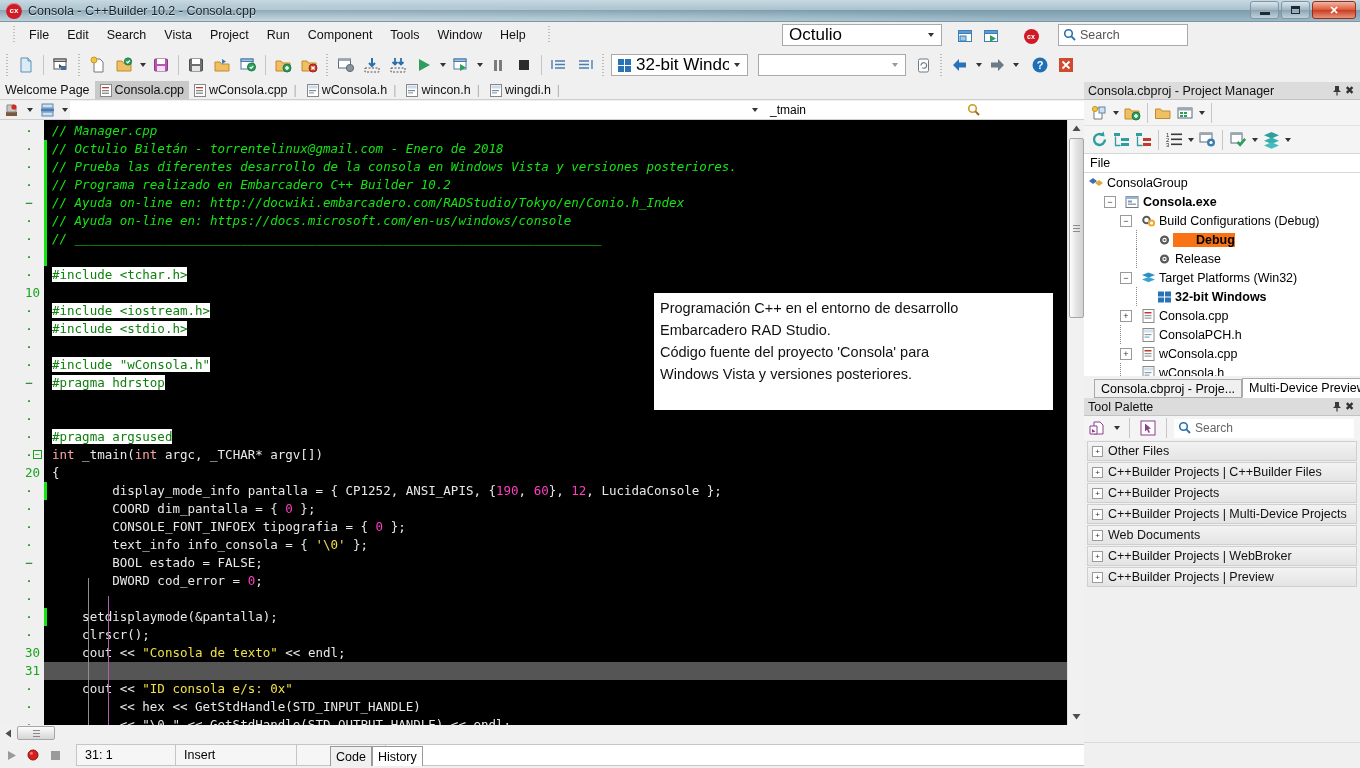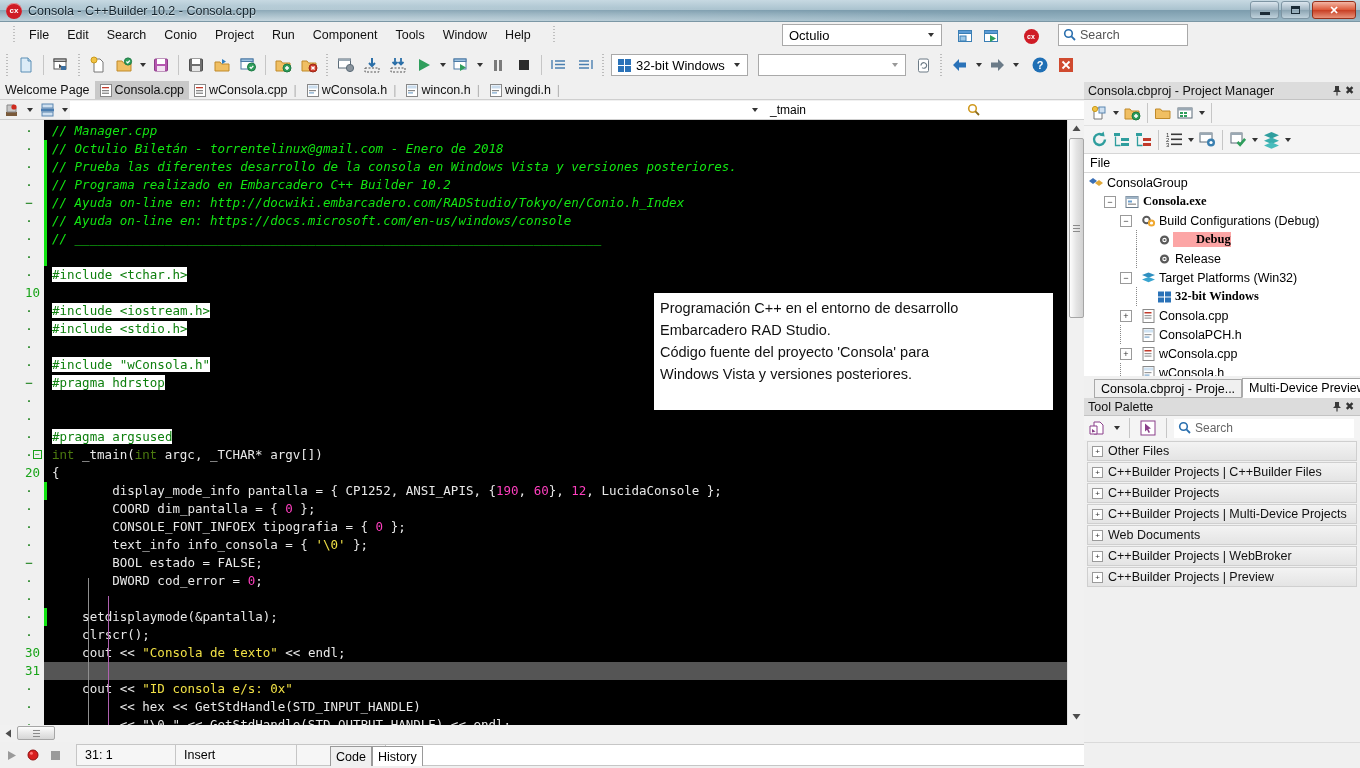--- a/index.html
+++ b/index.html
@@ -219,7 +219,7 @@
   <div class="mi">File</div>
   <div class="mi">Edit</div>
   <div class="mi">Search</div>
-  <div class="mi">Conio</div>
+  <div class="mi">Vista</div>
   <div class="mi">Project</div>
   <div class="mi">Run</div>
   <div class="mi">Component</div>

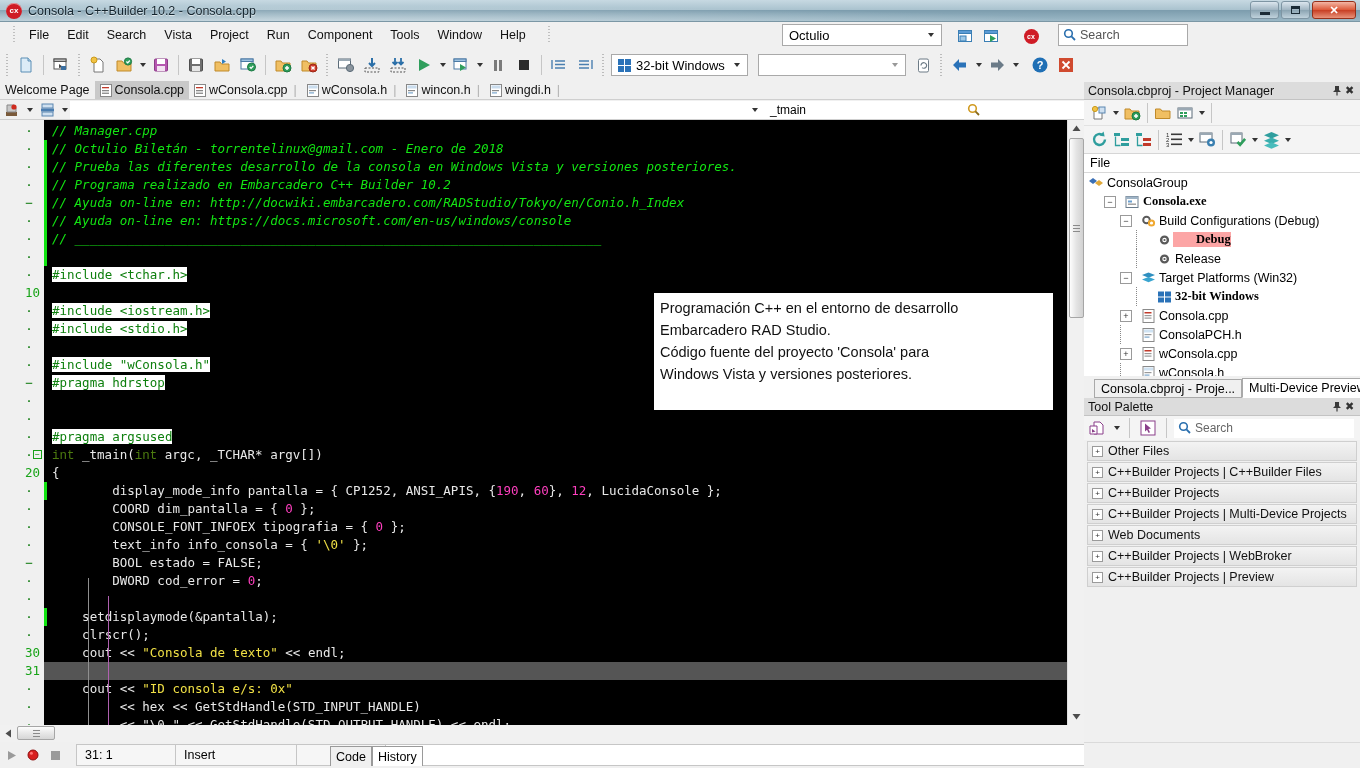--- a/index.html
+++ b/index.html
@@ -73,7 +73,7 @@
   
   .combo{
     height:22px; border:1px solid #a9a9a9; background:#fff;
-    display:flex; align-items:center; padding:0 2px 0 6px; font-size:13px;
+    display:flex; align-items:center; padding:0 2px 0 6px; font-size:17px;
   }
   .combo .cval{flex:1; white-space:nowrap; overflow:hidden;}
   .combo .cbtn{width:16px;height:20px;display:flex;align-items:center;justify-content:center;}

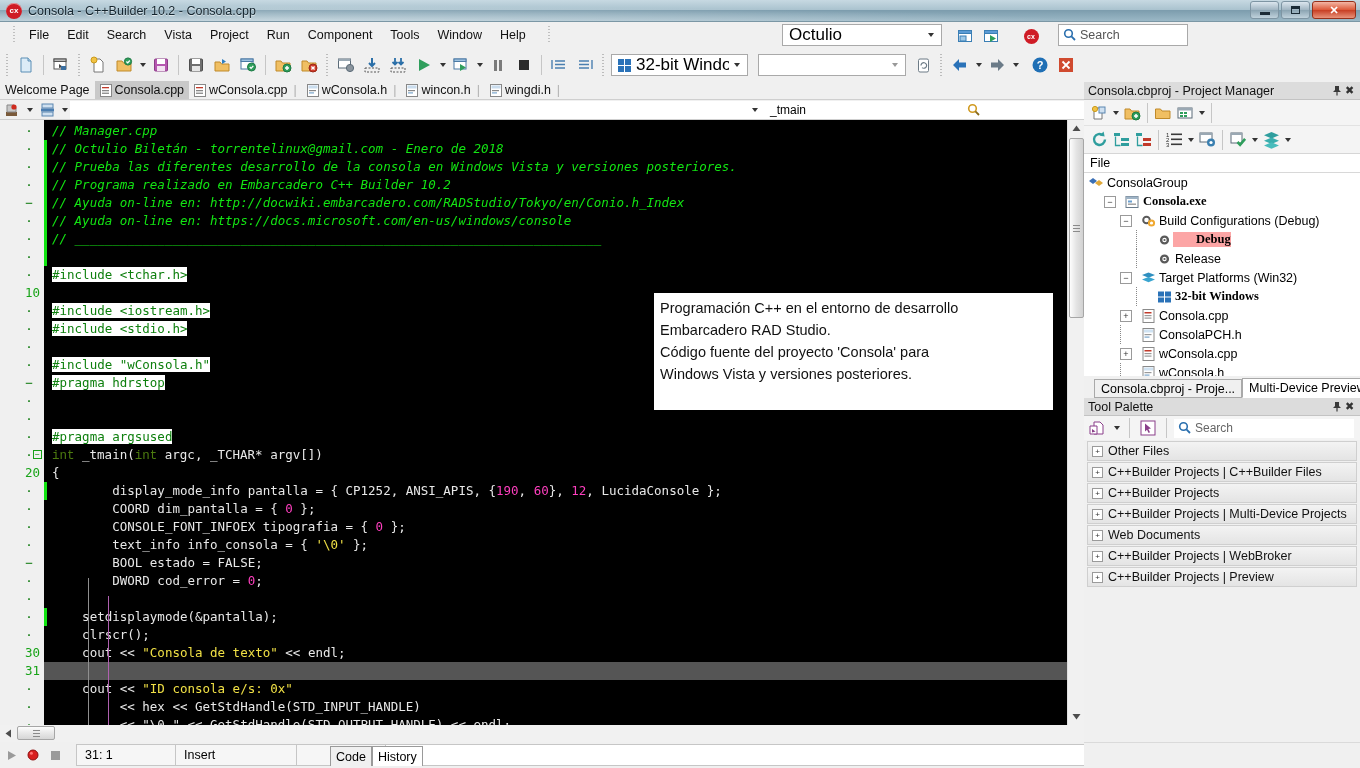--- a/index.html
+++ b/index.html
@@ -167,7 +167,7 @@
   .tnode .tspacer{ flex:none; }
   .tnode .ticon{ width:17px; flex:none; display:flex;align-items:center;justify-content:center;}
   .tnode .tlabel{ padding-left:2px; }
-  .tnode .tlabel.bold{ font-weight:bold;font-family:Liberation Serif, serif; }
+  .tnode .tlabel.bold{ font-weight:bold; }
   .tnode .tlabel.sel{ background:#fca5a5;padding-left:23px; }
   .dock-tabs{ height:22px; display:flex; align-items:flex-end; background:#f0f0f0; padding-left:10px; gap:0; }
   .dtab{ height:19px; border:1px solid #a9a9a9; background:#f0f0f0; display:flex;align-items:center; padding:0 6px;

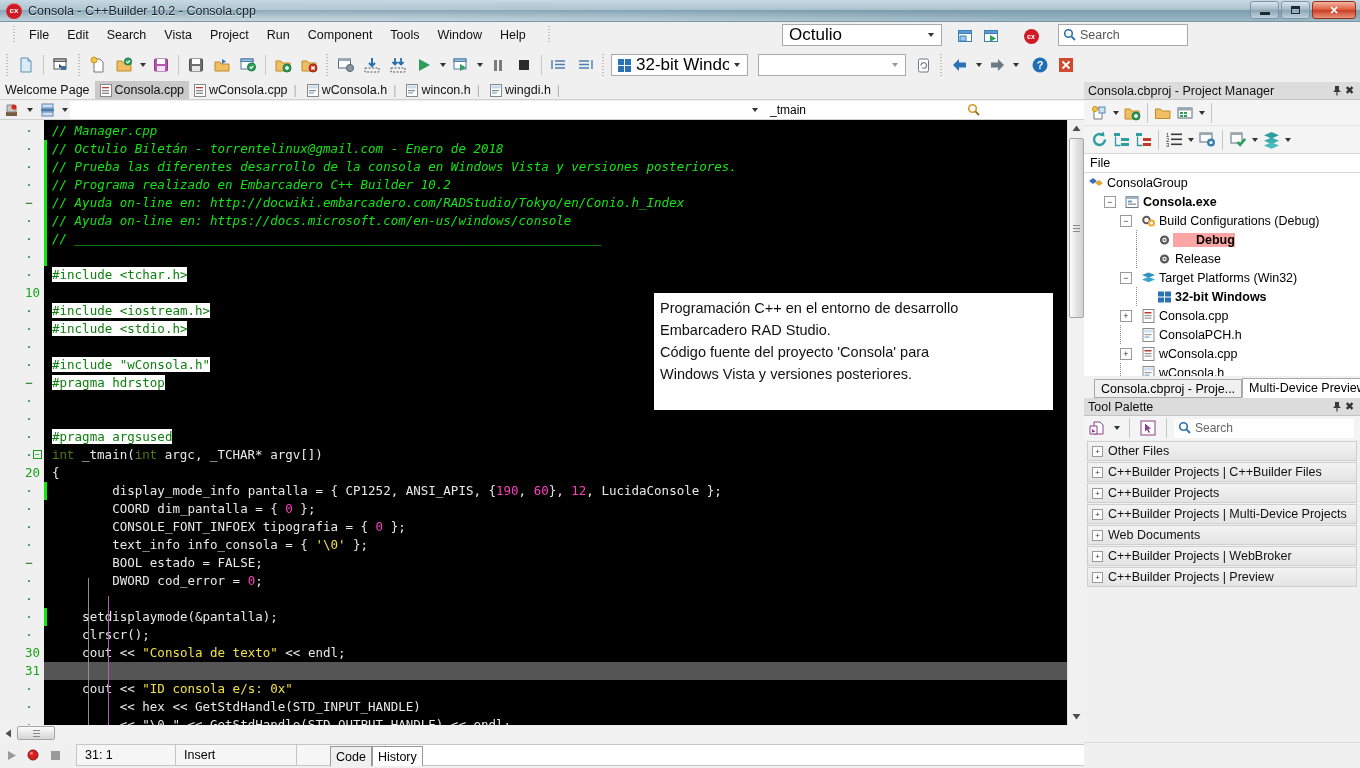--- a/index.html
+++ b/index.html
@@ -168,7 +168,7 @@
   .tnode .ticon{ width:17px; flex:none; display:flex;align-items:center;justify-content:center;}
   .tnode .tlabel{ padding-left:2px; }
   .tnode .tlabel.bold{ font-weight:bold; }
-  .tnode .tlabel.sel{ background:#fca5a5;padding-left:23px; }
+  .tnode .tlabel.sel{ background:#f97316;padding-left:23px; }
   .dock-tabs{ height:22px; display:flex; align-items:flex-end; background:#f0f0f0; padding-left:10px; gap:0; }
   .dtab{ height:19px; border:1px solid #a9a9a9; background:#f0f0f0; display:flex;align-items:center; padding:0 6px;
          font-size:12.5px; white-space:nowrap;}

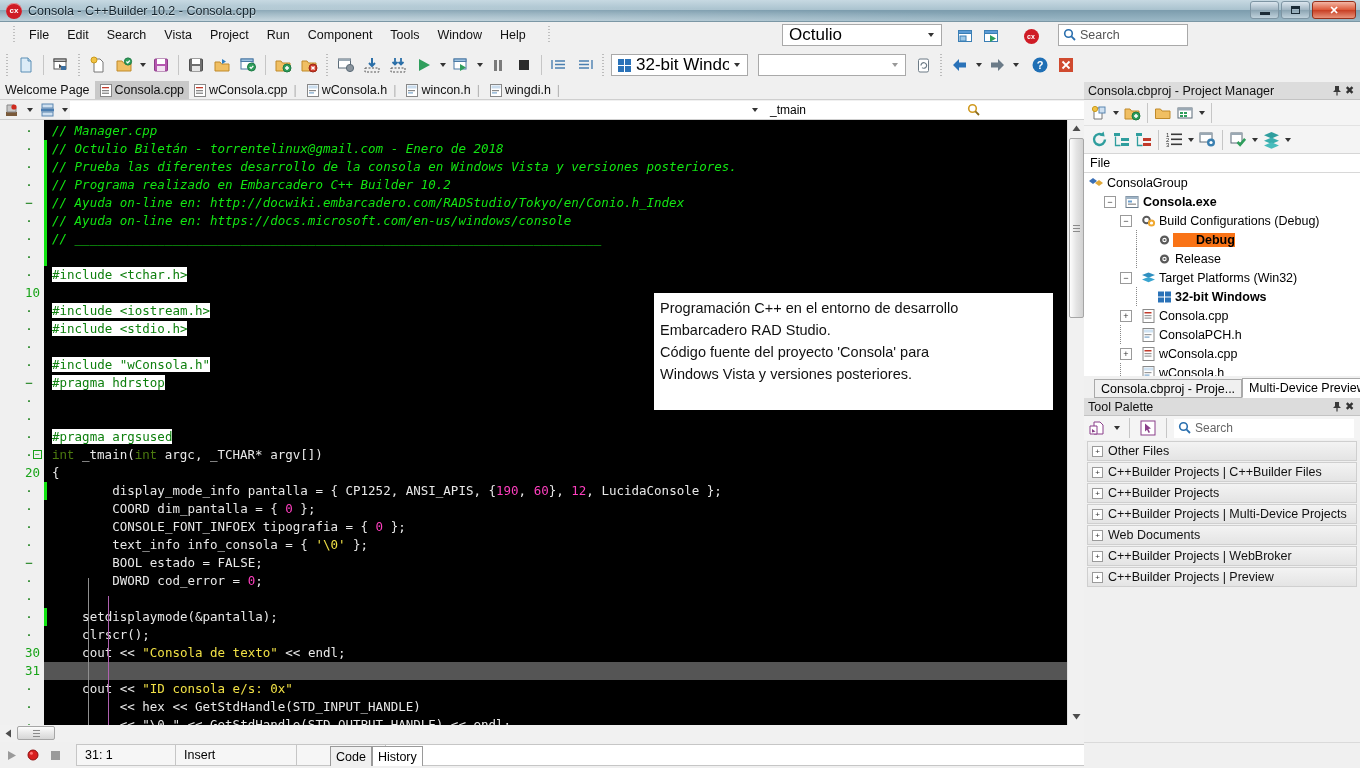--- a/index.html
+++ b/index.html
@@ -127,7 +127,7 @@
   
   .c-com{ color:#13e513; font-style:italic; }
   .c-pre{ color:#0d7f0d; background:#ffffff; }
-  .c-kw { color:#4d7c0f;font-family:Liberation Mono, monospace; }
+  .c-kw { color:#fca5a5; }
   .c-id { color:#e8e8e8; }
   .c-num{ color:#ff3fbf; }
   .c-str{ color:#f0e045; }

